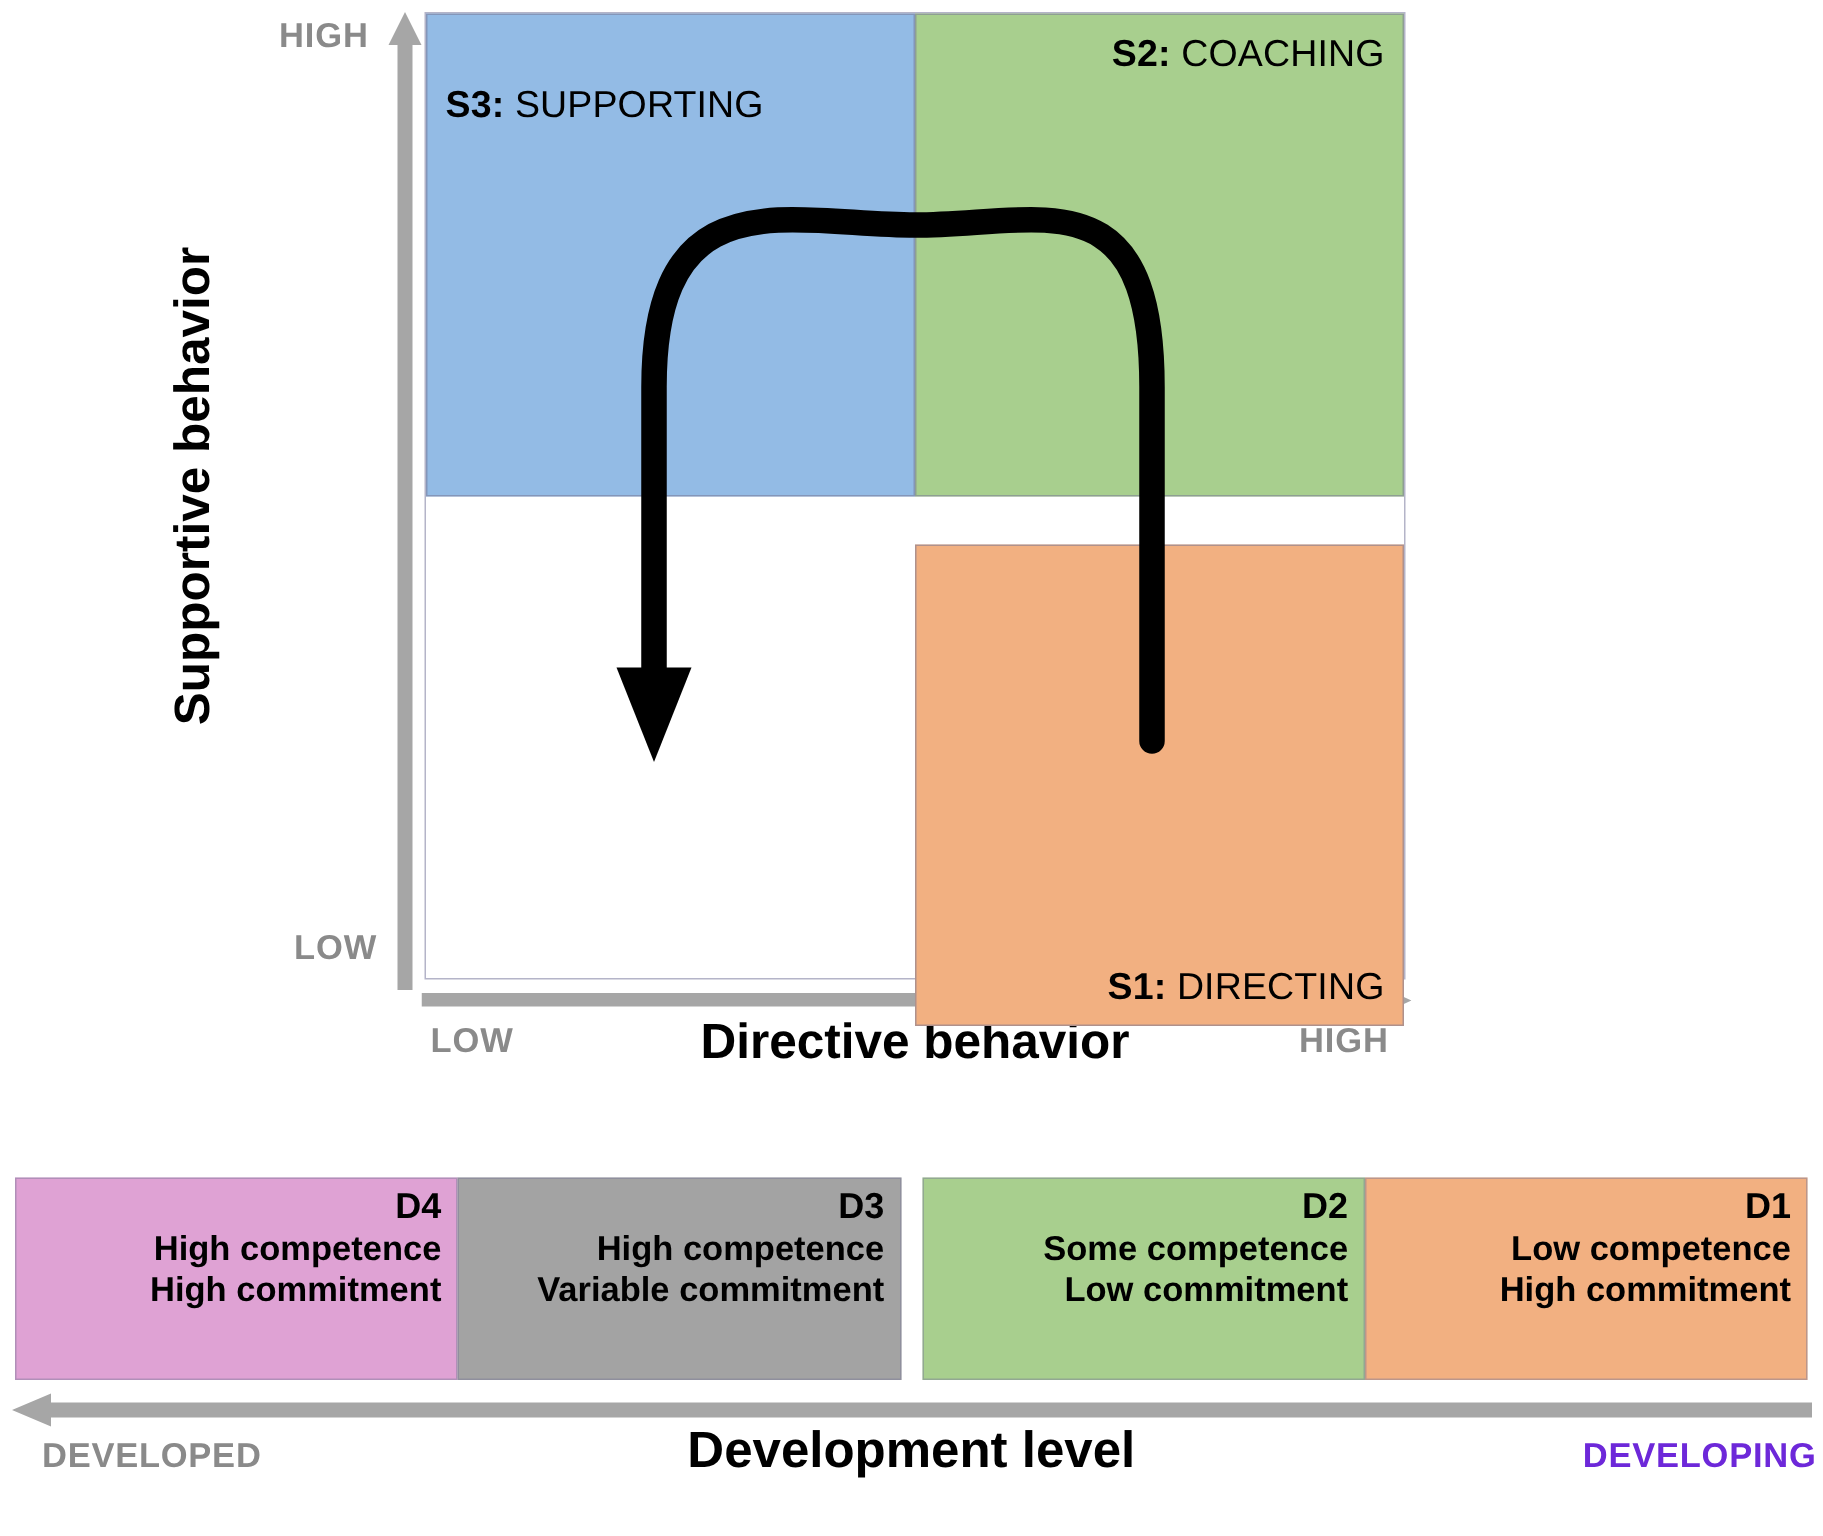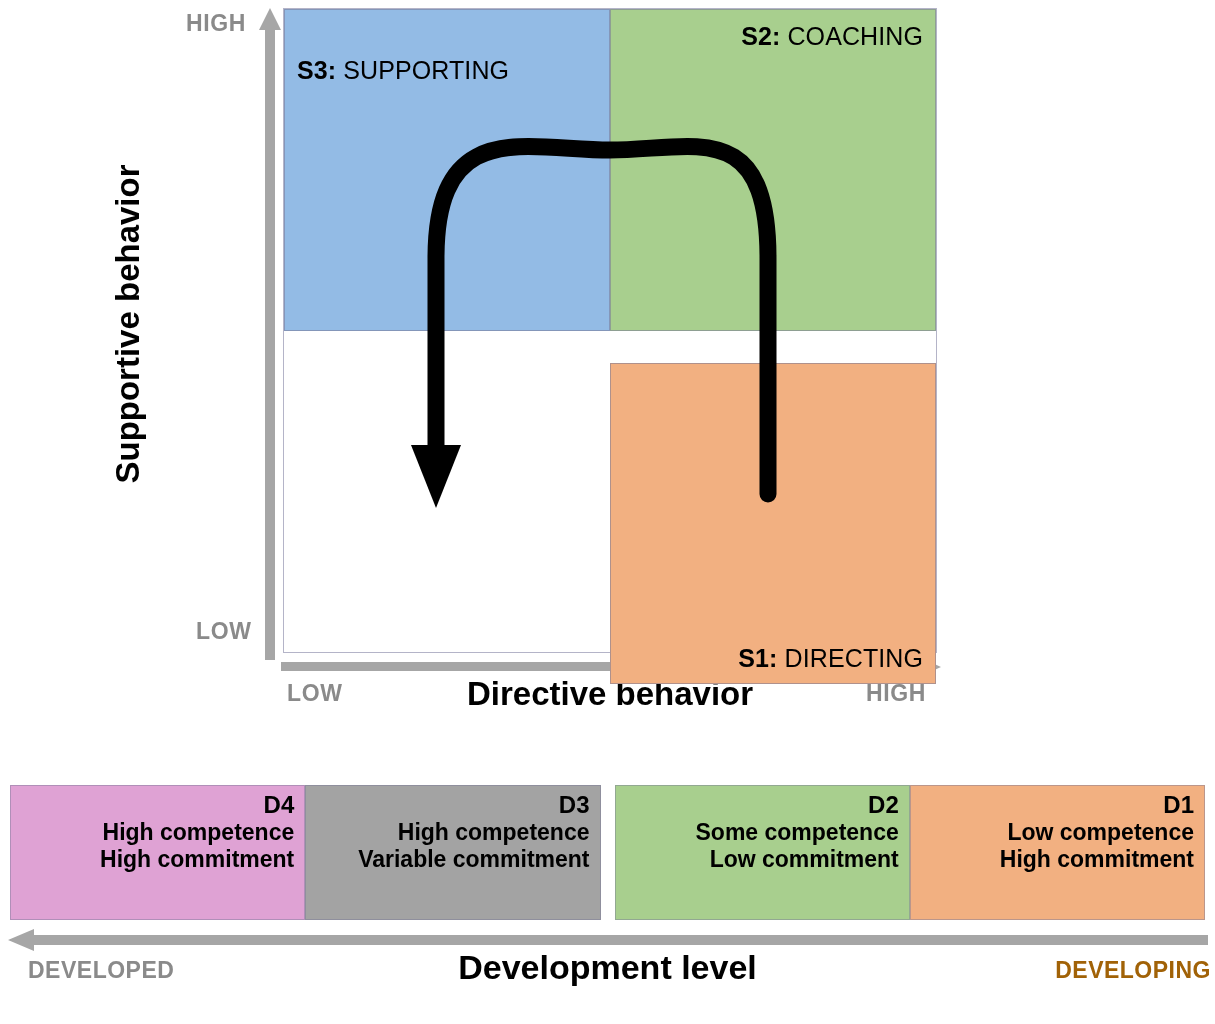--- a/index.html
+++ b/index.html
@@ -192,7 +192,7 @@
     top: 217px;
     font-size: 23px;
     font-weight: bold;
-    color: #a16207;
+    color: #6d28d9;
     letter-spacing: 0.5px;
   }
 </style>

